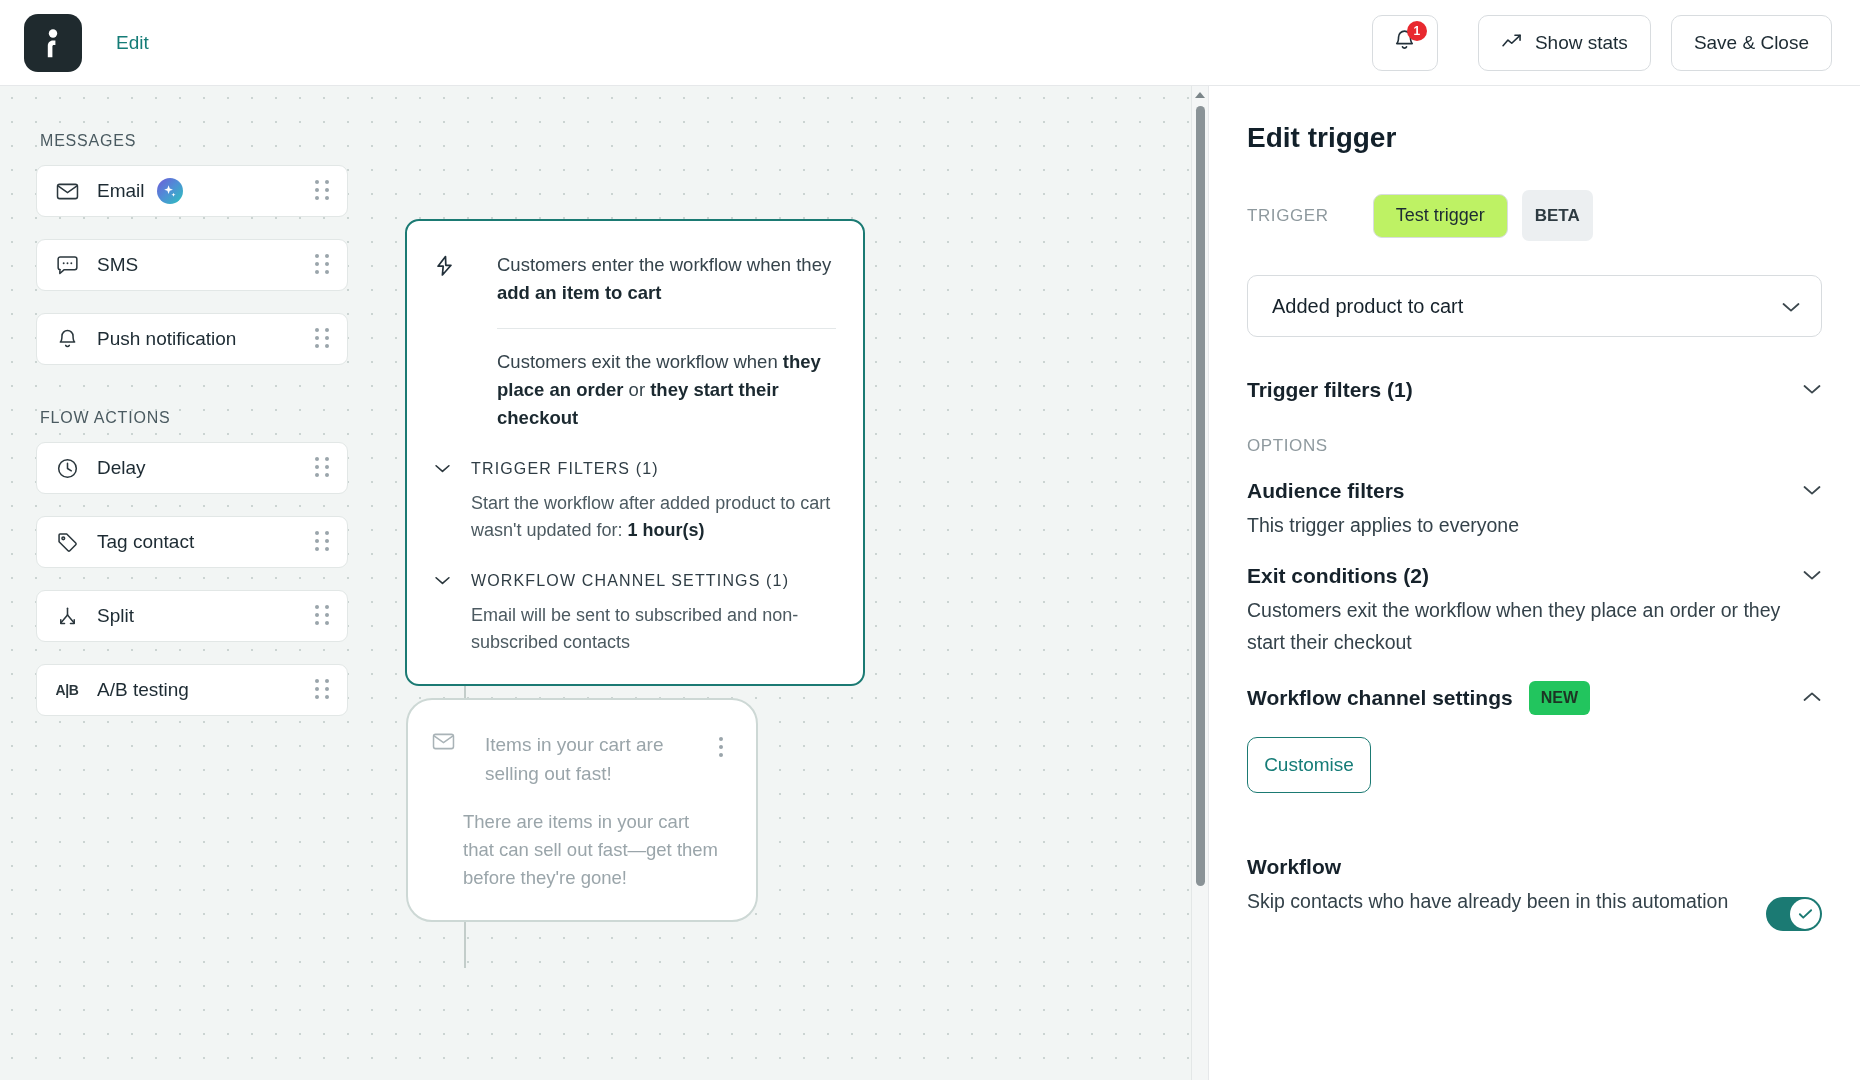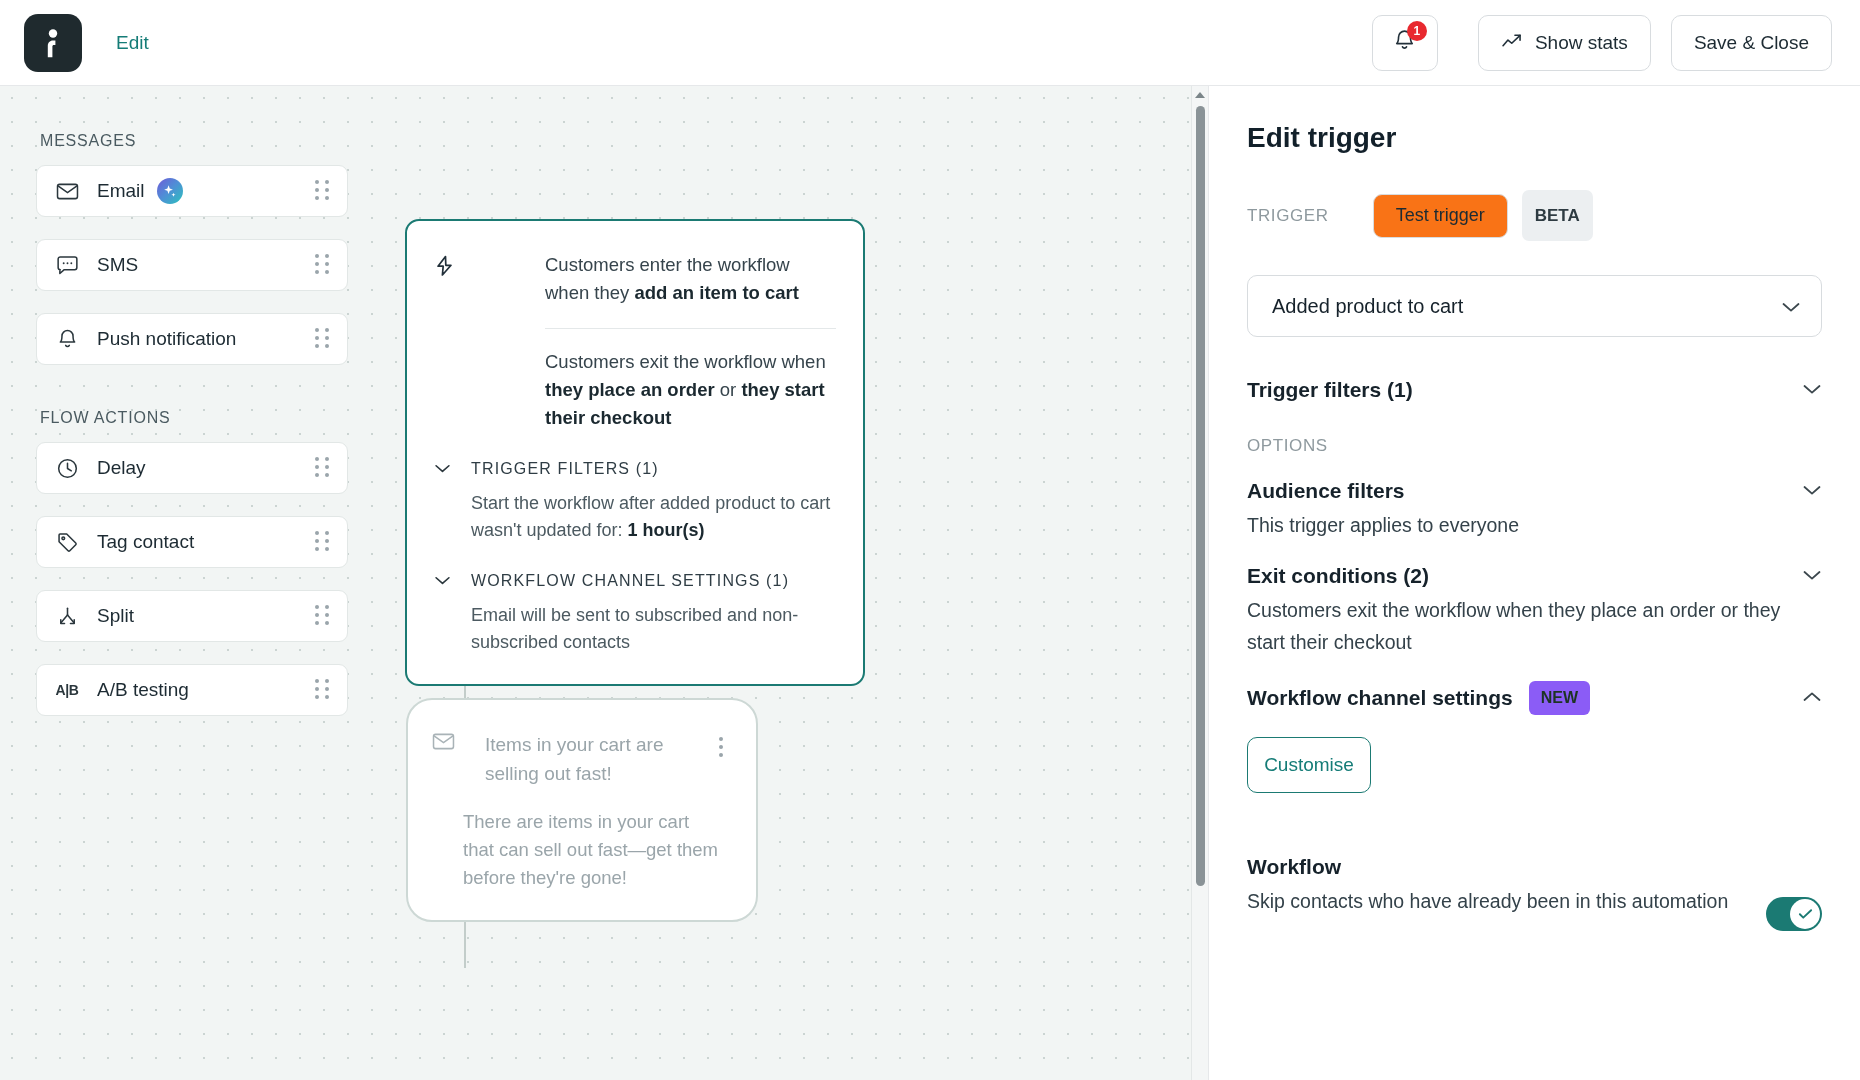--- a/index.html
+++ b/index.html
@@ -297,7 +297,7 @@
     padding: 0 22px;
     border: 1px solid #d8dcdf;
     border-radius: 9px;
-    background: #f97316;
+    background: #bef264;
     font-size: 18px;
     color: #1d2b33;
     display: flex; align-items: center;

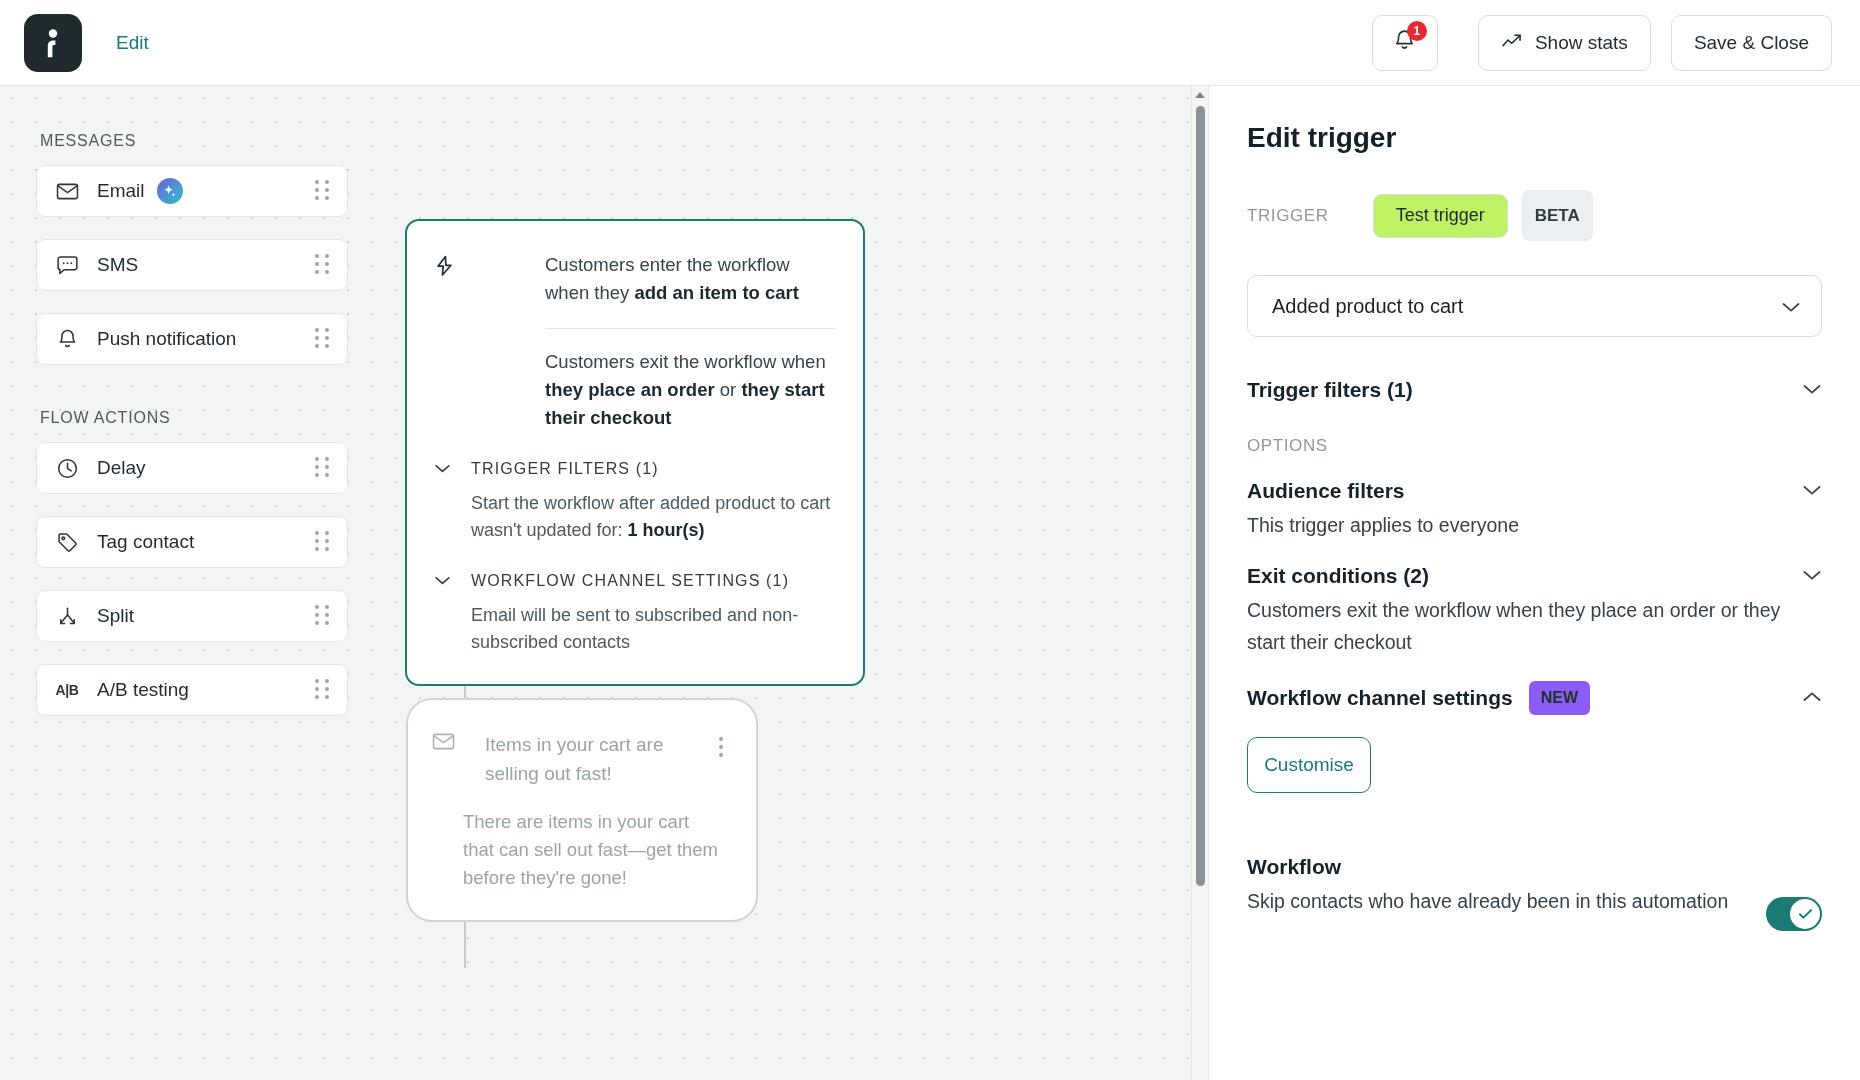--- a/index.html
+++ b/index.html
@@ -171,7 +171,7 @@
     border-radius: 14px;
     padding: 30px 27px 28px 27px;
   }
-  .tn-row { display: flex; gap: 48px; }
+  .tn-row { display: flex; }
   .tn-bolt { width: 26px; flex: 0 0 auto; color: #22303a; padding-top: 3px; }
   .tn-textcol { margin-left: 37px; flex: 1 1 auto; }
   .tn-sent {

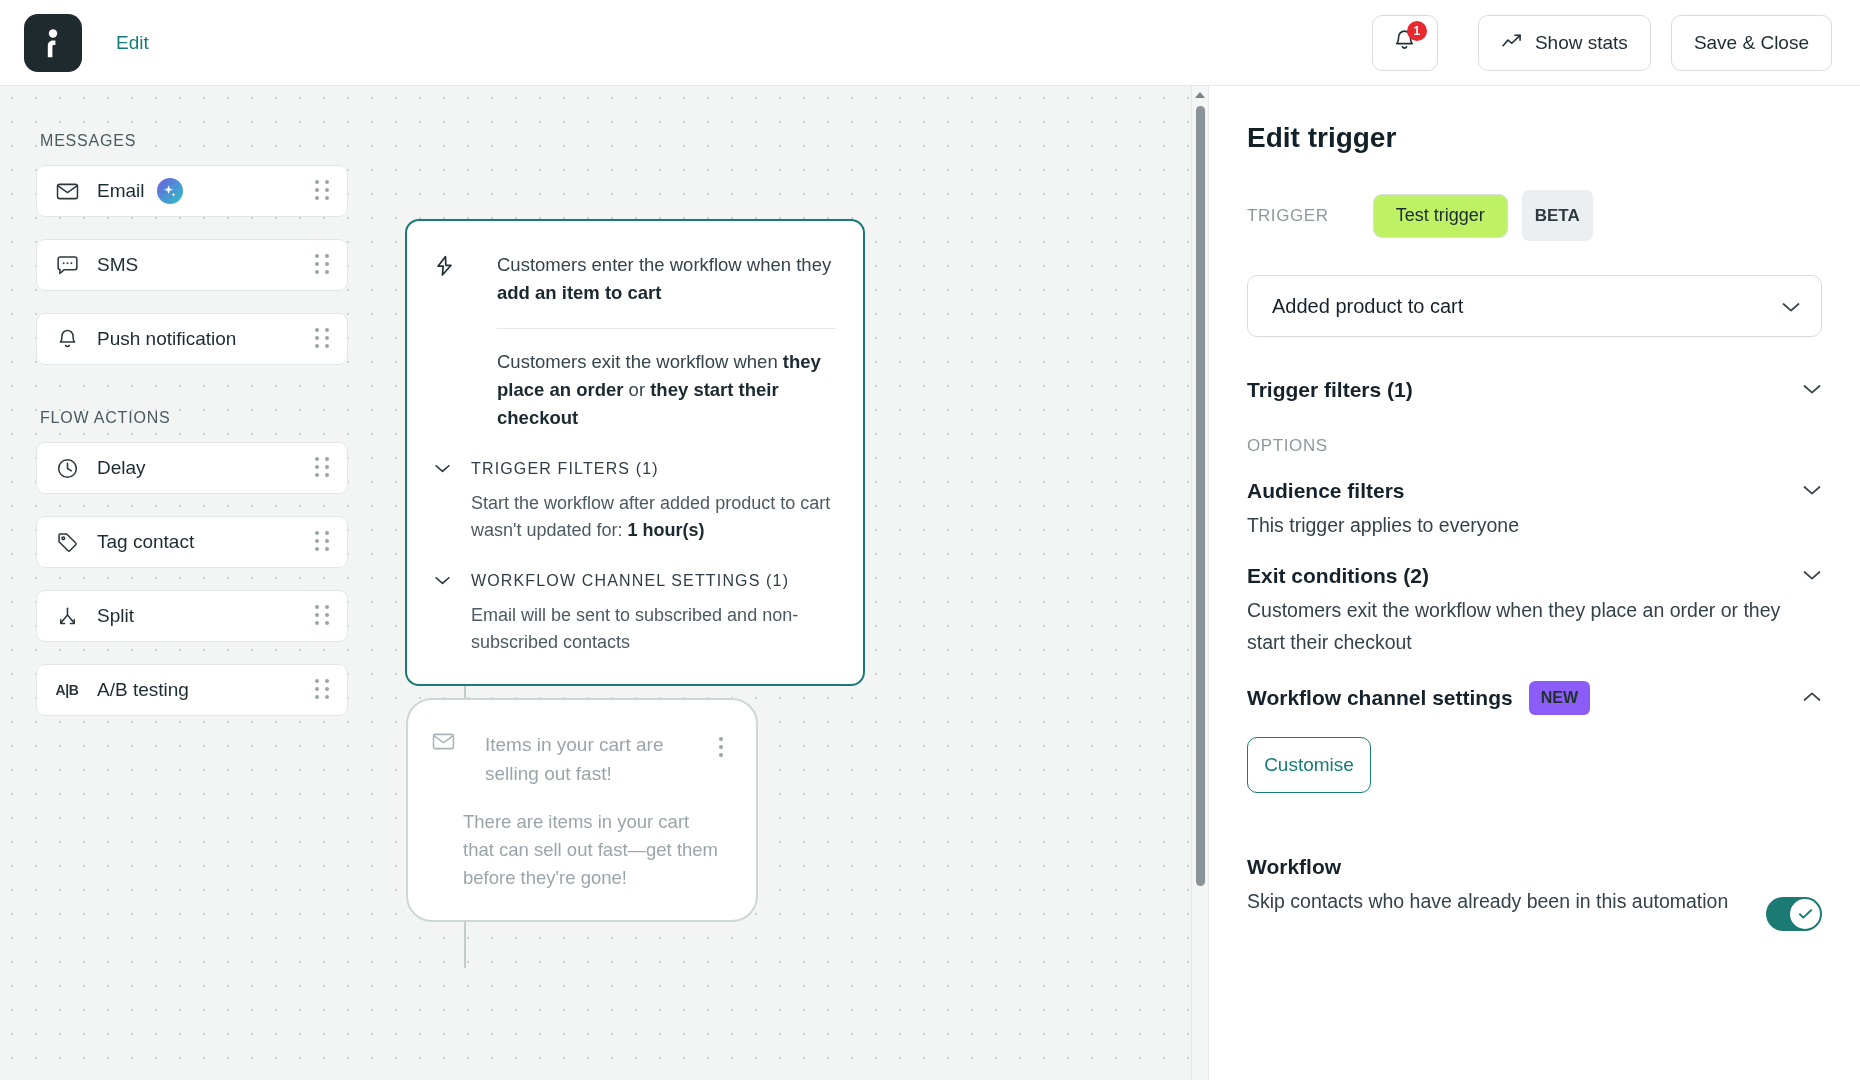--- a/index.html
+++ b/index.html
@@ -359,7 +359,7 @@
     margin-left: 16px;
     height: 34px;
     padding: 0 12px;
-    background: #8b5cf6;
+    background: #22c55e;
     border-radius: 6px;
     display: flex; align-items: center;
     font-size: 16px;

